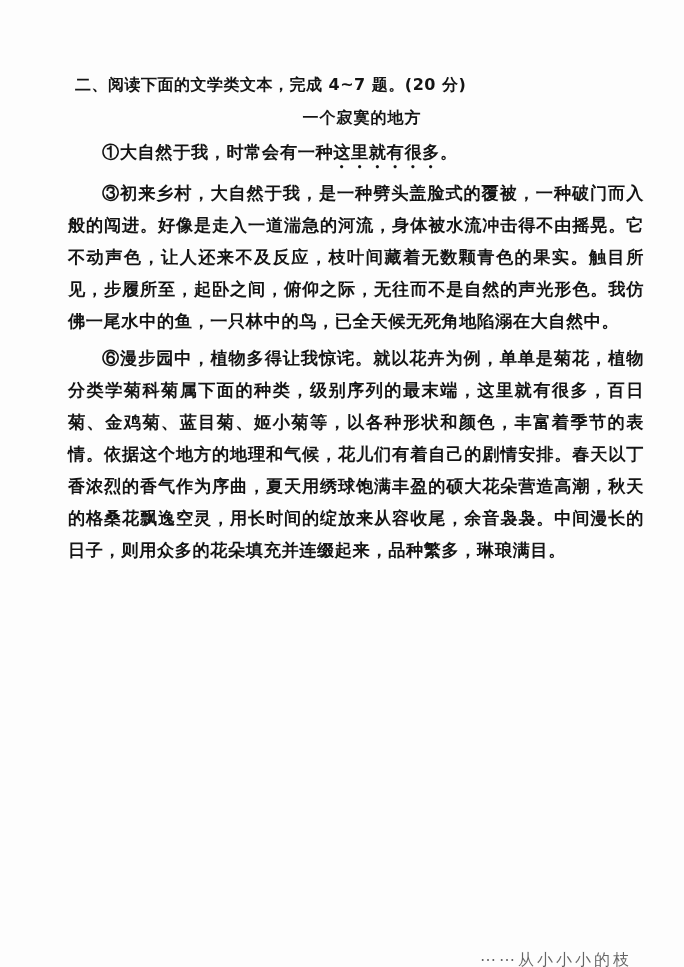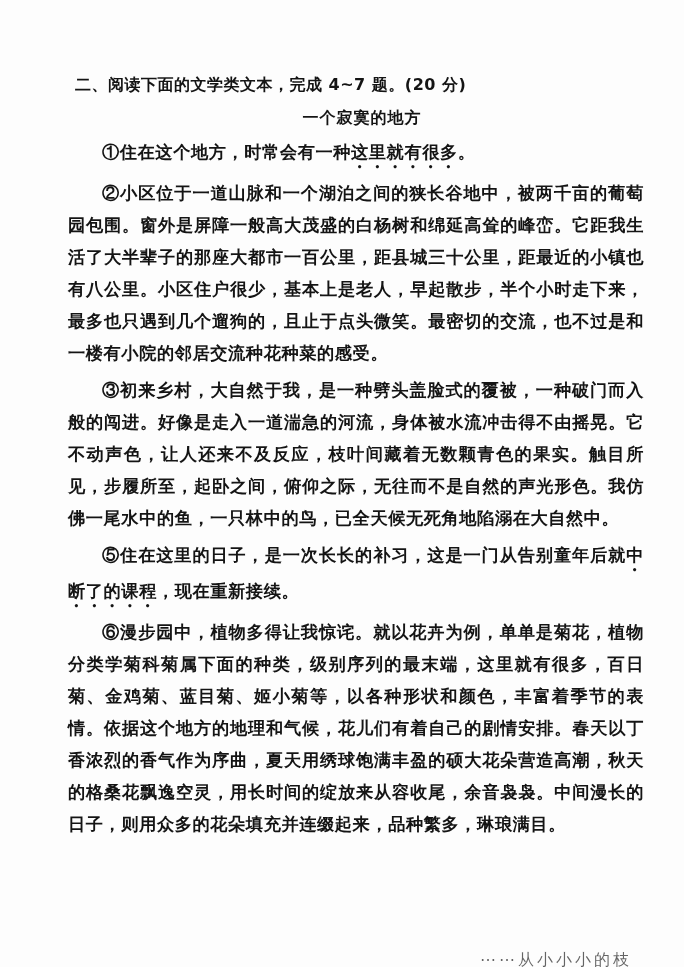--- a/index.html
+++ b/index.html
@@ -96,7 +96,7 @@
   <div class="body-text">
 
     <p class="para">
-      <span class="num">①</span><span>住在这个地方，时常会有一种</span><span class="dotted">这里就有很多</span><span>。</span>
+      <span class="num">①</span><span>大自然于我，时常会有一种</span><span class="dotted">这里就有很多</span><span>。</span>
     </p>
 
     <p class="para">

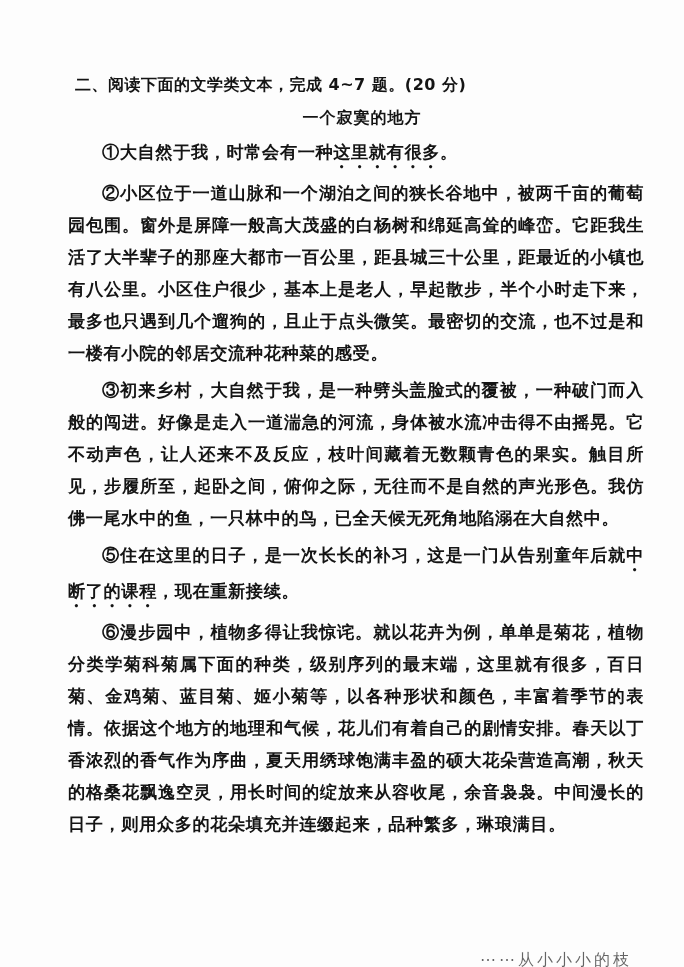--- a/index.html
+++ b/index.html
@@ -99,9 +99,6 @@
       <span class="num">①</span><span>大自然于我，时常会有一种</span><span class="dotted">这里就有很多</span><span>。</span>
     </p>
 
-    <p class="para">
-      <span class="num">②</span><span>小区位于一道山脉和一个湖泊之间的狭长谷地中，被两千亩的葡萄园包围。窗外是屏障一般高大茂盛的白杨树和绵延高耸的峰峦。它距我生活了大半辈子的那座大都市一百公里，距县城三十公里，距最近的小镇也有八公里。小区住户很少，基本上是老人，早起散步，半个小时走下来，最多也只遇到几个遛狗的，且止于点头微笑。最密切的交流，也不过是和一楼有小院的邻居交流种花种菜的感受。</span>
-    </p>
 
     <p class="para">
       <span class="num">③</span><span>初来乡村，大自然于我，是一种劈头盖脸式的覆被，一种破门而入般的闯进。好像是走入一道湍急的河流，身体被水流冲击得不由摇晃。它不动声色，让人还来不及反应，枝叶间藏着无数颗青色的果实。触目所见，步履所至，起卧之间，俯仰之际，无往而不是自然的声光形色。我仿佛一尾水中的鱼，一只林中的鸟，已全天候无死角地陷溺在大自然中。</span>

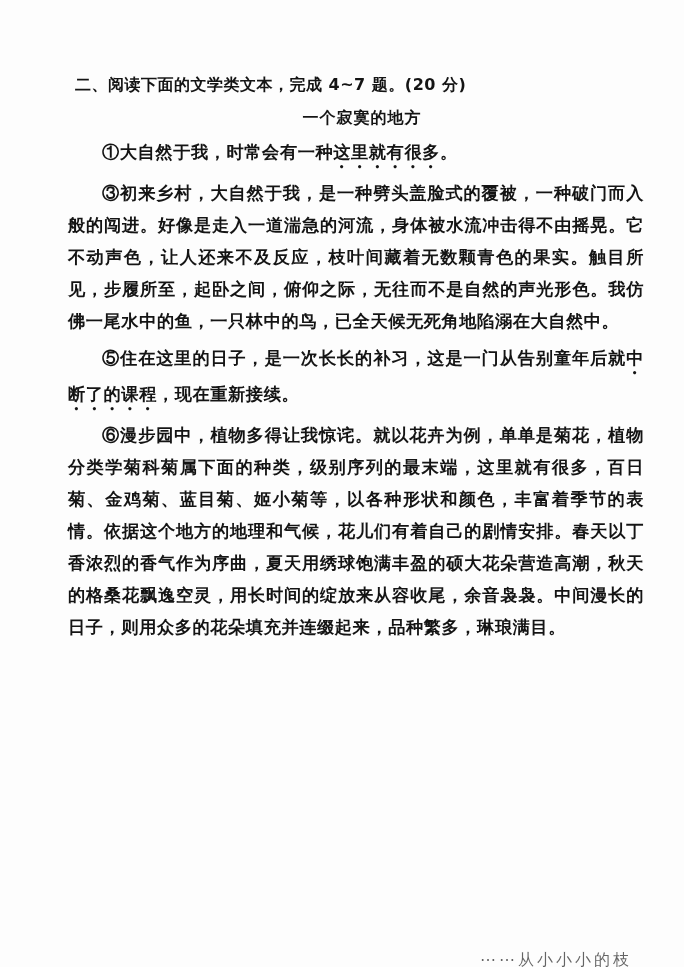--- a/index.html
+++ b/index.html
@@ -105,9 +105,6 @@
     </p>
 
 
-    <p class="para">
-      <span class="num">⑤</span><span>住在这里的日子，是一次长长的补习，这是一门从告别童年后就</span><span class="dotted">中断了的课程</span><span>，现在重新接续。</span>
-    </p>
 
     <p class="para">
       <span class="num">⑥</span><span>漫步园中，植物多得让我惊诧。就以花卉为例，单单是菊花，植物分类学菊科菊属下面的种类，级别序列的最末端，这里就有很多，百日菊、金鸡菊、蓝目菊、姬小菊等，以各种形状和颜色，丰富着季节的表情。依据这个地方的地理和气候，花儿们有着自己的剧情安排。春天以丁香浓烈的香气作为序曲，夏天用绣球饱满丰盈的硕大花朵营造高潮，秋天的格桑花飘逸空灵，用长时间的绽放来从容收尾，余音袅袅。中间漫长的日子，则用众多的花朵填充并连缀起来，品种繁多，琳琅满目。</span>

